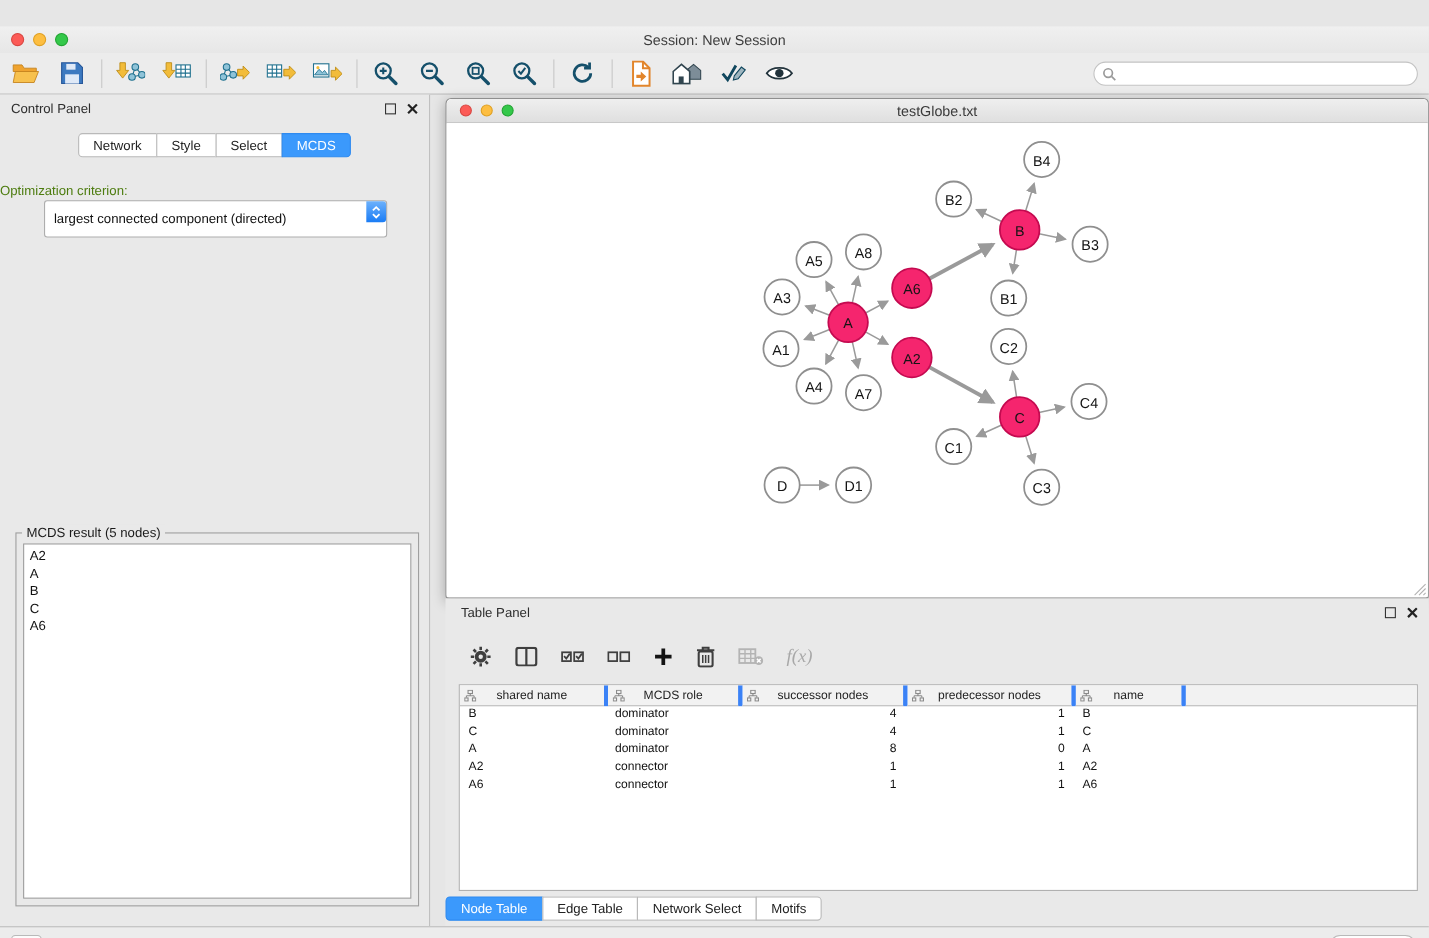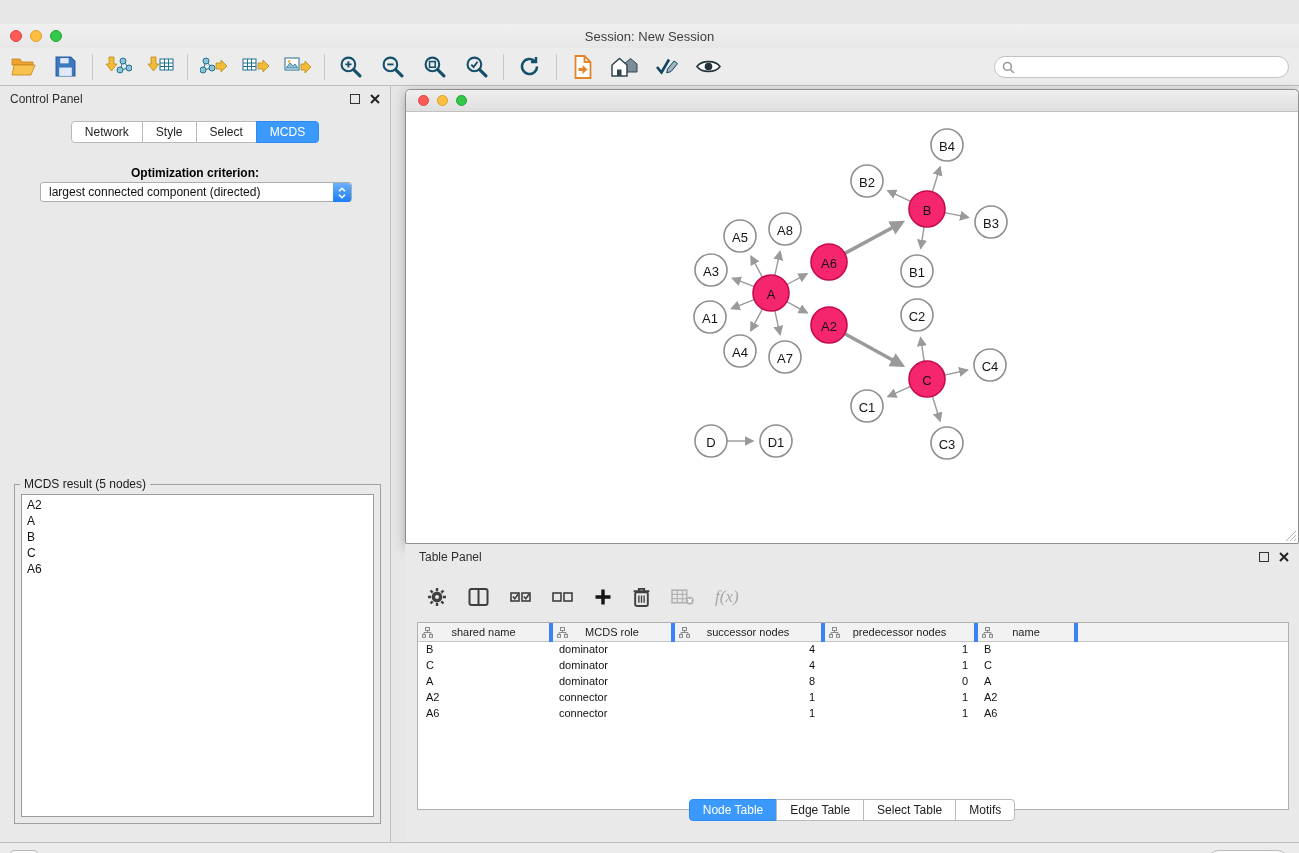--- a/index.html
+++ b/index.html
@@ -289,6 +289,7 @@
         <span class="tl yellow"></span>
         <span class="tl green"></span>
       </div>
+      <div id="net-title">testGlobe.txt</div>
     </div>
     <div class="net-canvas">
       <svg id="network-svg" viewBox="0 0 892 431" preserveAspectRatio="xMidYMid meet">

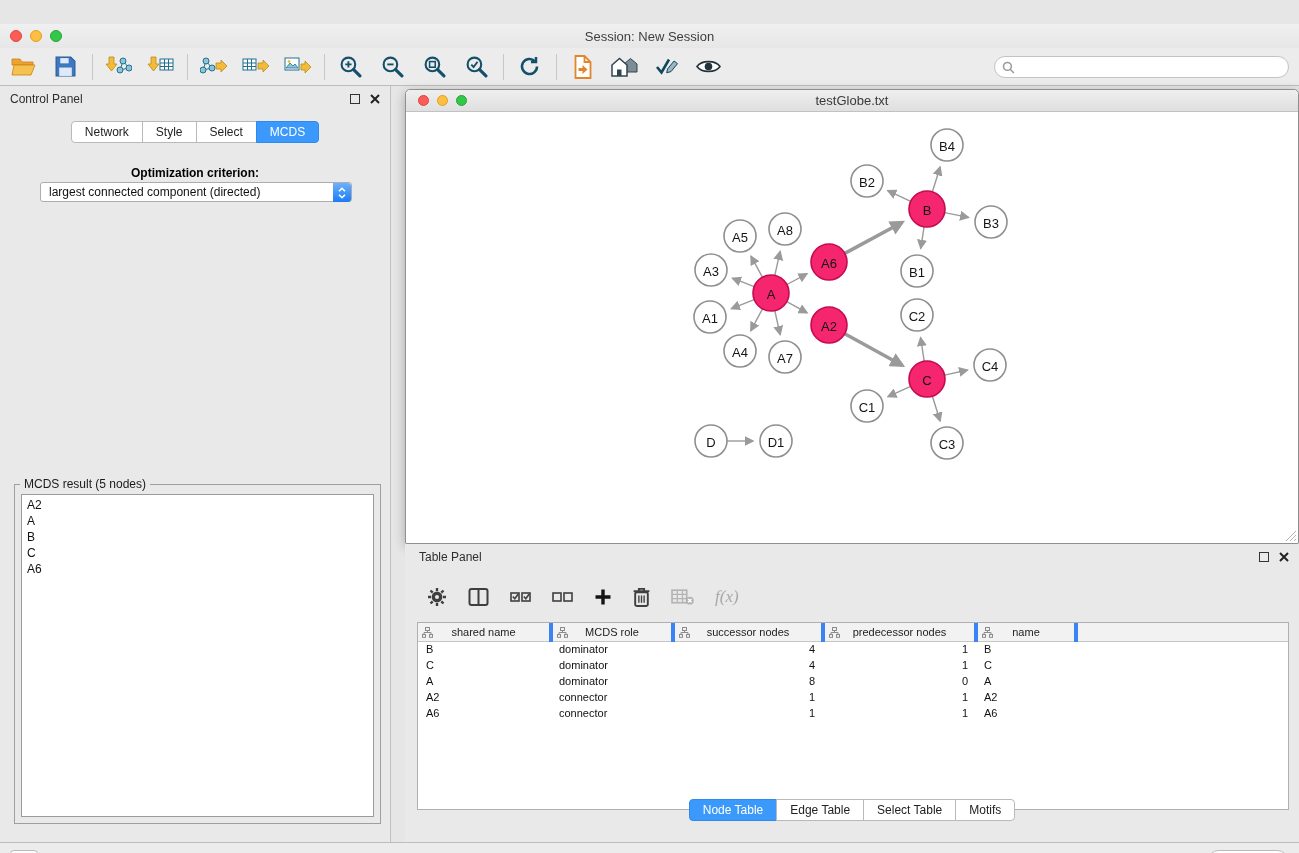--- a/index.html
+++ b/index.html
@@ -41,7 +41,7 @@
   .seg-tab:last-child { border-radius:0 4px 4px 0; }
   .seg-tab.active { background:#3b99fc; border-color:#2e8af0; color:#fff; }
 
-  #opt-label { position:absolute; top:80px; left:0; right:0; text-align:center; font-size:12px; color:#000000;font-weight:bold; }
+  #opt-label { position:absolute; top:80px; left:0; right:0; text-align:left; font-size:12px; color:#4d7c0f; }
   #combo { position:absolute; top:96px; left:40px; width:312px; height:20px; background:#fff;
     border:1px solid #adadad; border-radius:3px; display:flex; align-items:center; font-size:12px; color:#111;
     padding-left:8px; }

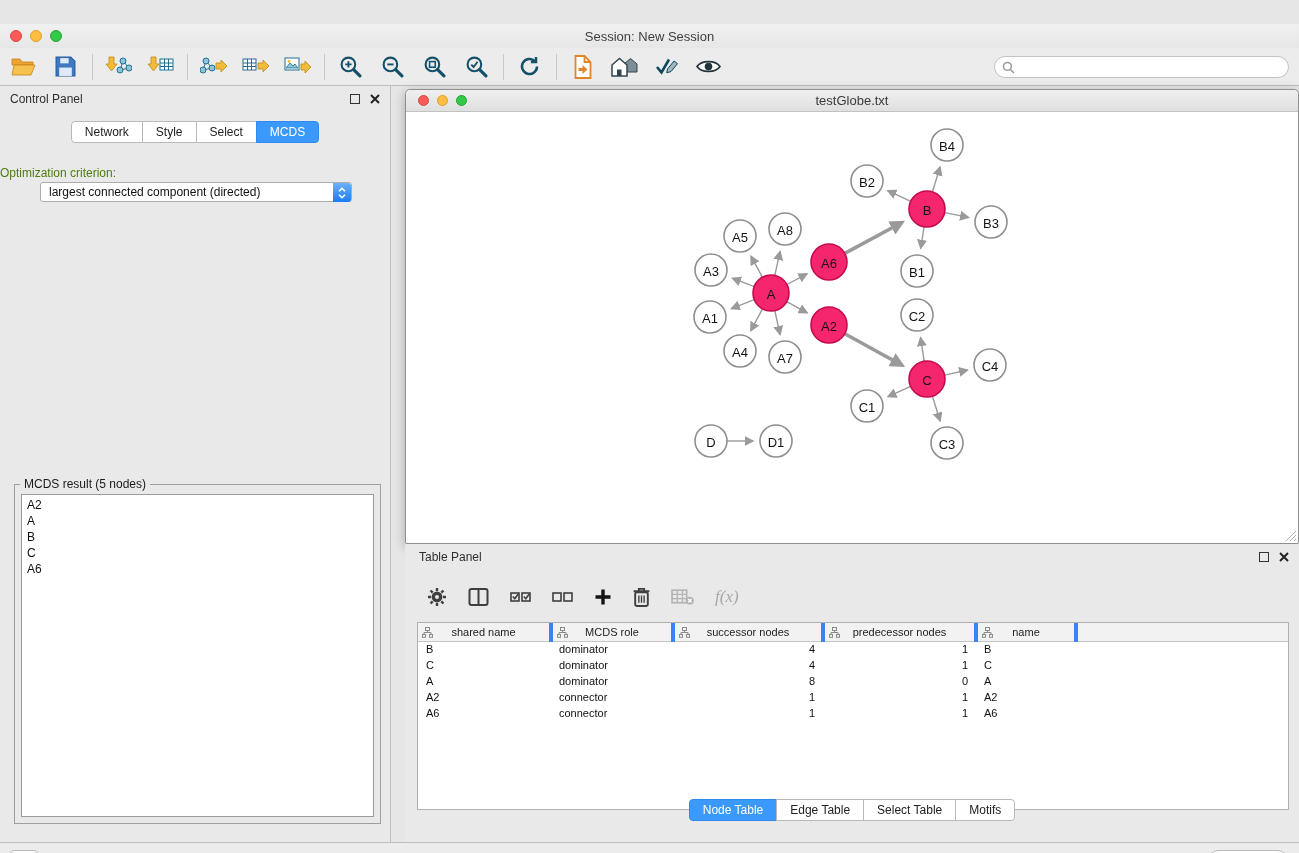--- a/index.html
+++ b/index.html
@@ -42,7 +42,7 @@
   .seg-tab.active { background:#3b99fc; border-color:#2e8af0; color:#fff; }
 
   #opt-label { position:absolute; top:80px; left:0; right:0; text-align:left; font-size:12px; color:#4d7c0f; }
-  #combo { position:absolute; top:96px; left:40px; width:312px; height:20px; background:#fff;
+  #combo { position:absolute; top:96px; left:40px; width:312px; height:34px; background:#fff;
     border:1px solid #adadad; border-radius:3px; display:flex; align-items:center; font-size:12px; color:#111;
     padding-left:8px; }
   #combo .stepper { position:absolute; right:0; top:0; width:18px; height:19px; border-radius:0 3px 3px 0;

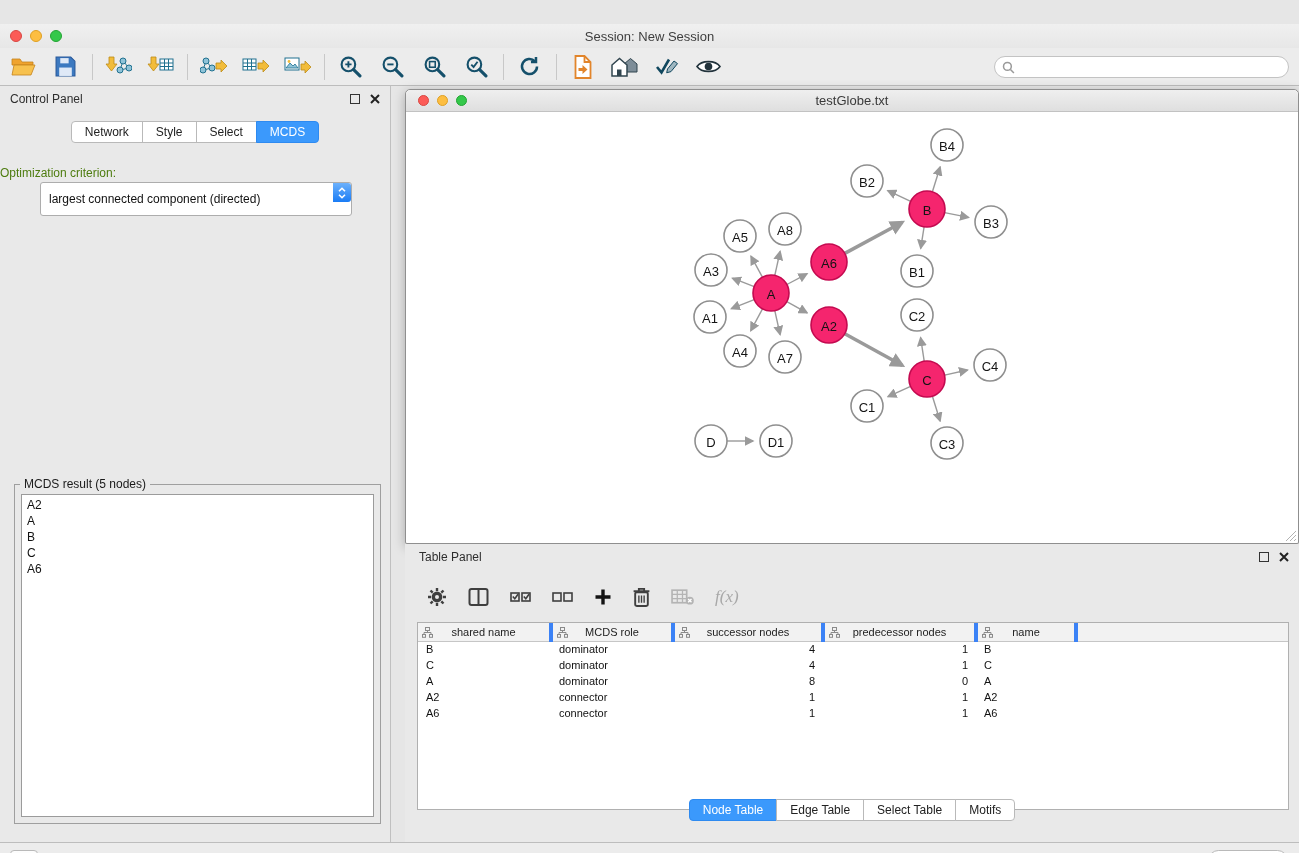--- a/index.html
+++ b/index.html
@@ -88,7 +88,7 @@
   th.filler { border-right:none; }
   td { height:16px; padding:0 8px; color:#111; overflow:hidden; white-space:nowrap; }
 
-  .table-tabs { position:absolute; bottom:21px; left:0; right:0; display:flex; justify-content:center; }
+  .table-tabs { position:absolute; bottom:5px; left:0; right:0; display:flex; }
 
   
   #statusbar { position:absolute; left:0; top:818px; width:1299px; height:35px; background:#ececec;

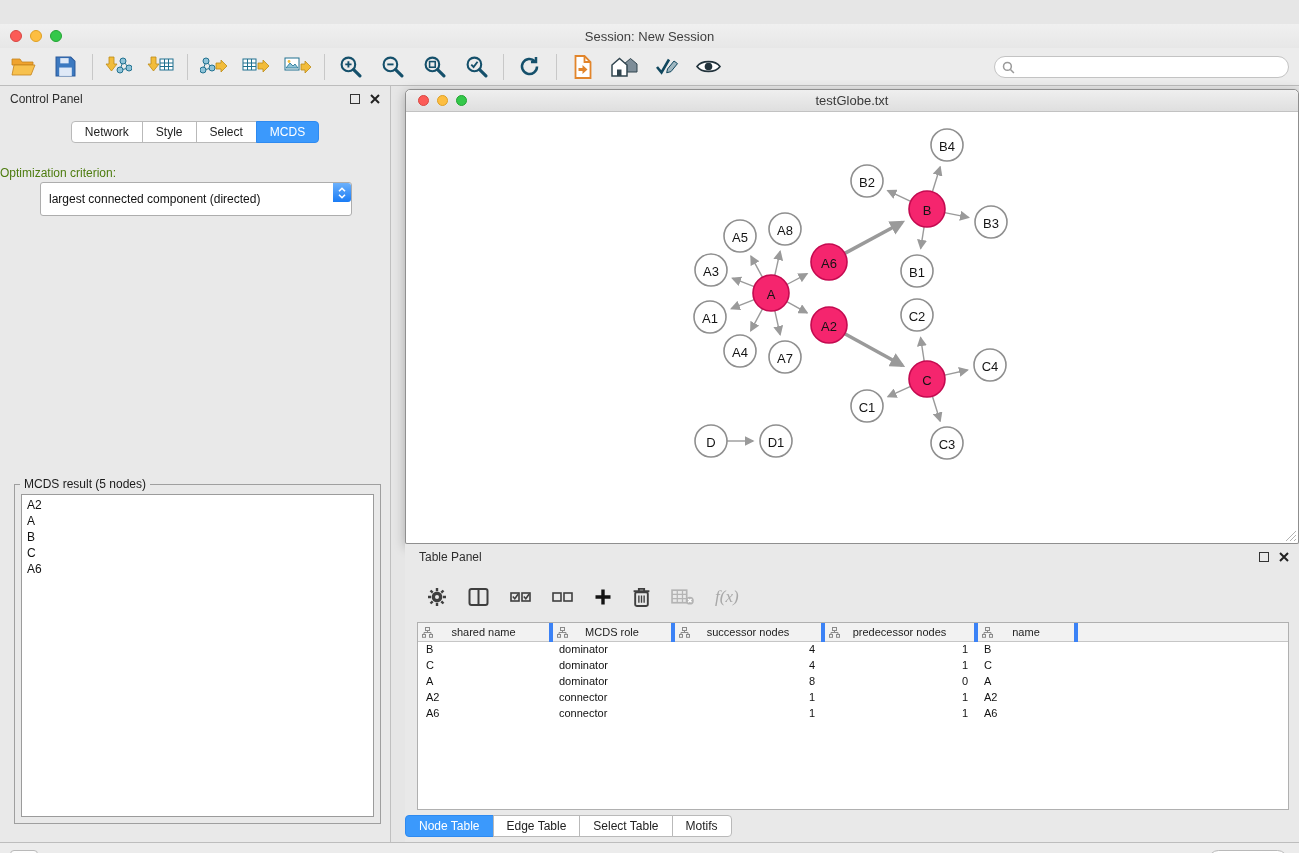--- a/index.html
+++ b/index.html
@@ -567,7 +567,7 @@
     <div class="table-tabs" id="table-tabs">
         <span class="seg-tab active">Node Table</span>
         <span class="seg-tab">Edge Table</span>
-        <span class="seg-tab">Select Table</span>
+        <span class="seg-tab">Network Select</span>
         <span class="seg-tab">Motifs</span>
       </div>
   </div>

